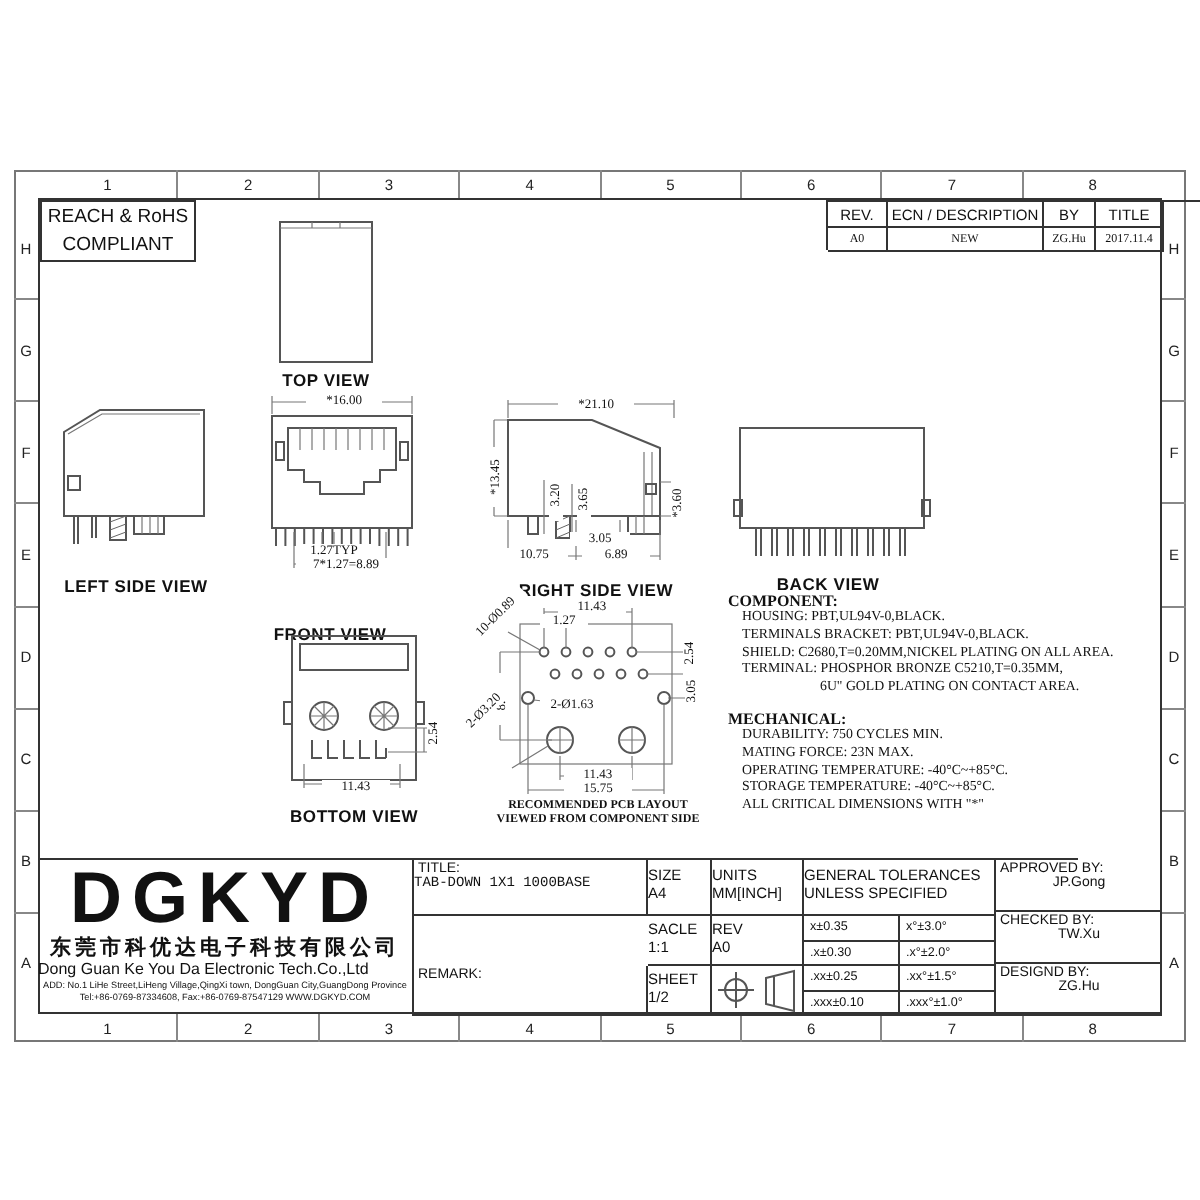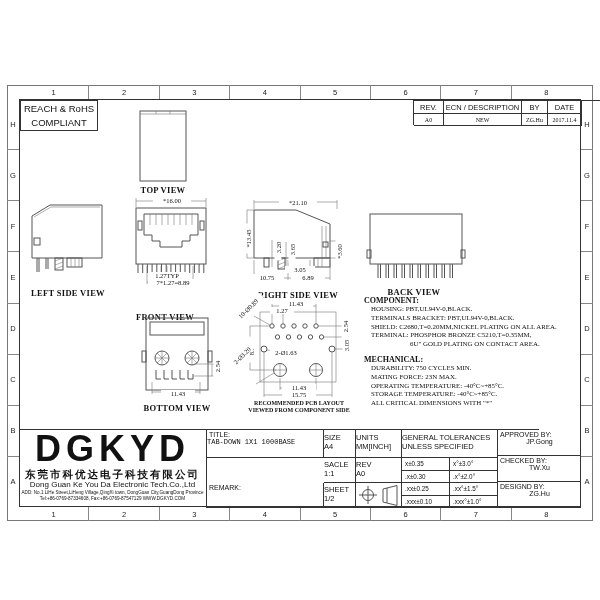--- a/index.html
+++ b/index.html
@@ -94,7 +94,7 @@
   <div class="rvh" style="font-size:7.5px;">REV.</div>
   <div class="rvh" style="font-size:7.5px;">ECN / DESCRIPTION</div>
   <div class="rvh" style="font-size:7.5px;">BY</div>
-  <div class="rvh" style="font-size:7.5px;">DATE</div>
+  <div class="rvh" style="font-size:7.5px;">TITLE</div>
   <div class="rvh" style="font-size:6px;font-family:'Liberation Serif',serif;">A0</div>
   <div class="rvh" style="font-size:6px;font-family:'Liberation Serif',serif;">NEW</div>
   <div class="rvh" style="font-size:6px;font-family:'Liberation Serif',serif;">ZG.Hu</div>

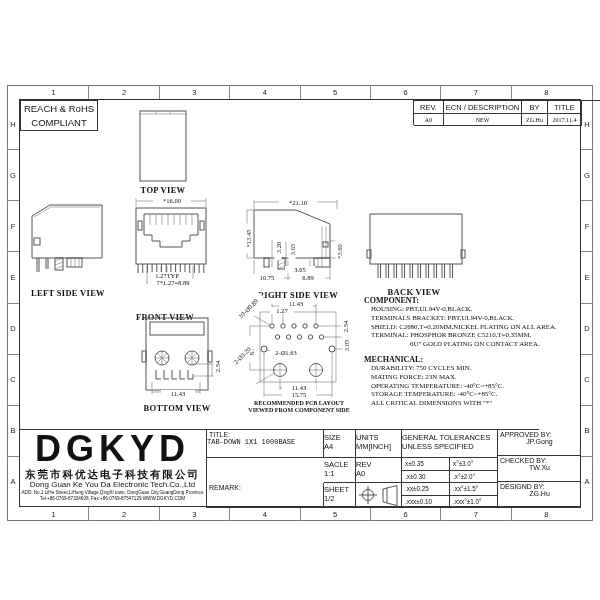--- a/index.html
+++ b/index.html
@@ -22,7 +22,7 @@
        color:#111;background:#fff;text-align:center;padding:0 1px;white-space:nowrap;}
   .rot90{transform:rotate(-90deg);transform-origin:center;}
   .rot45{transform:rotate(-45deg);transform-origin:center;}
-  .vlabel{position:absolute;font-family:Liberation Serif, serif;font-size:8.5px;font-weight:bold;
+  .vlabel{position:absolute;font-family:Liberation Sans, sans-serif;font-size:8.5px;font-weight:bold;
           letter-spacing:.3px;text-align:center;color:#111;white-space:nowrap;}
   .cap{position:absolute;font-family:"Liberation Serif",serif;font-size:6px;font-weight:bold;
        text-align:center;color:#111;white-space:nowrap;}

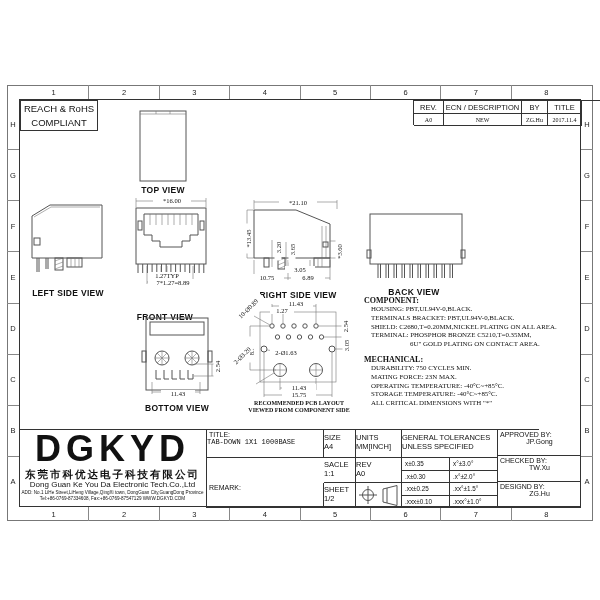--- a/index.html
+++ b/index.html
@@ -239,7 +239,7 @@
   <div class="cell" style="left:0;top:0;width:188px;height:78px;border-bottom:none;overflow:hidden;">
     <div style="text-align:center;font-size:36px;font-weight:bold;letter-spacing:5px;line-height:38px;">DGKYD</div>
     <div style="text-align:center;font-size:10.5px;font-weight:bold;letter-spacing:2px;line-height:12px;white-space:nowrap;">东莞市科优达电子科技有限公司</div>
-    <div style="text-align:center;font-size:8px;line-height:10px;white-space:nowrap;">Dong Guan Ke You Da Electronic Tech.Co.,Ltd</div>
+    <div style="text-align:left;font-size:8px;line-height:10px;white-space:nowrap;">Dong Guan Ke You Da Electronic Tech.Co.,Ltd</div>
     <div style="text-align:center;font-size:4.6px;line-height:6px;white-space:nowrap;">ADD: No.1 LiHe Street,LiHeng Village,QingXi town, DongGuan City,GuangDong Province</div>
     <div style="text-align:center;font-size:4.6px;line-height:6px;white-space:nowrap;">Tel:+86-0769-87334608, Fax:+86-0769-87547129  WWW.DGKYD.COM</div>
   </div>

